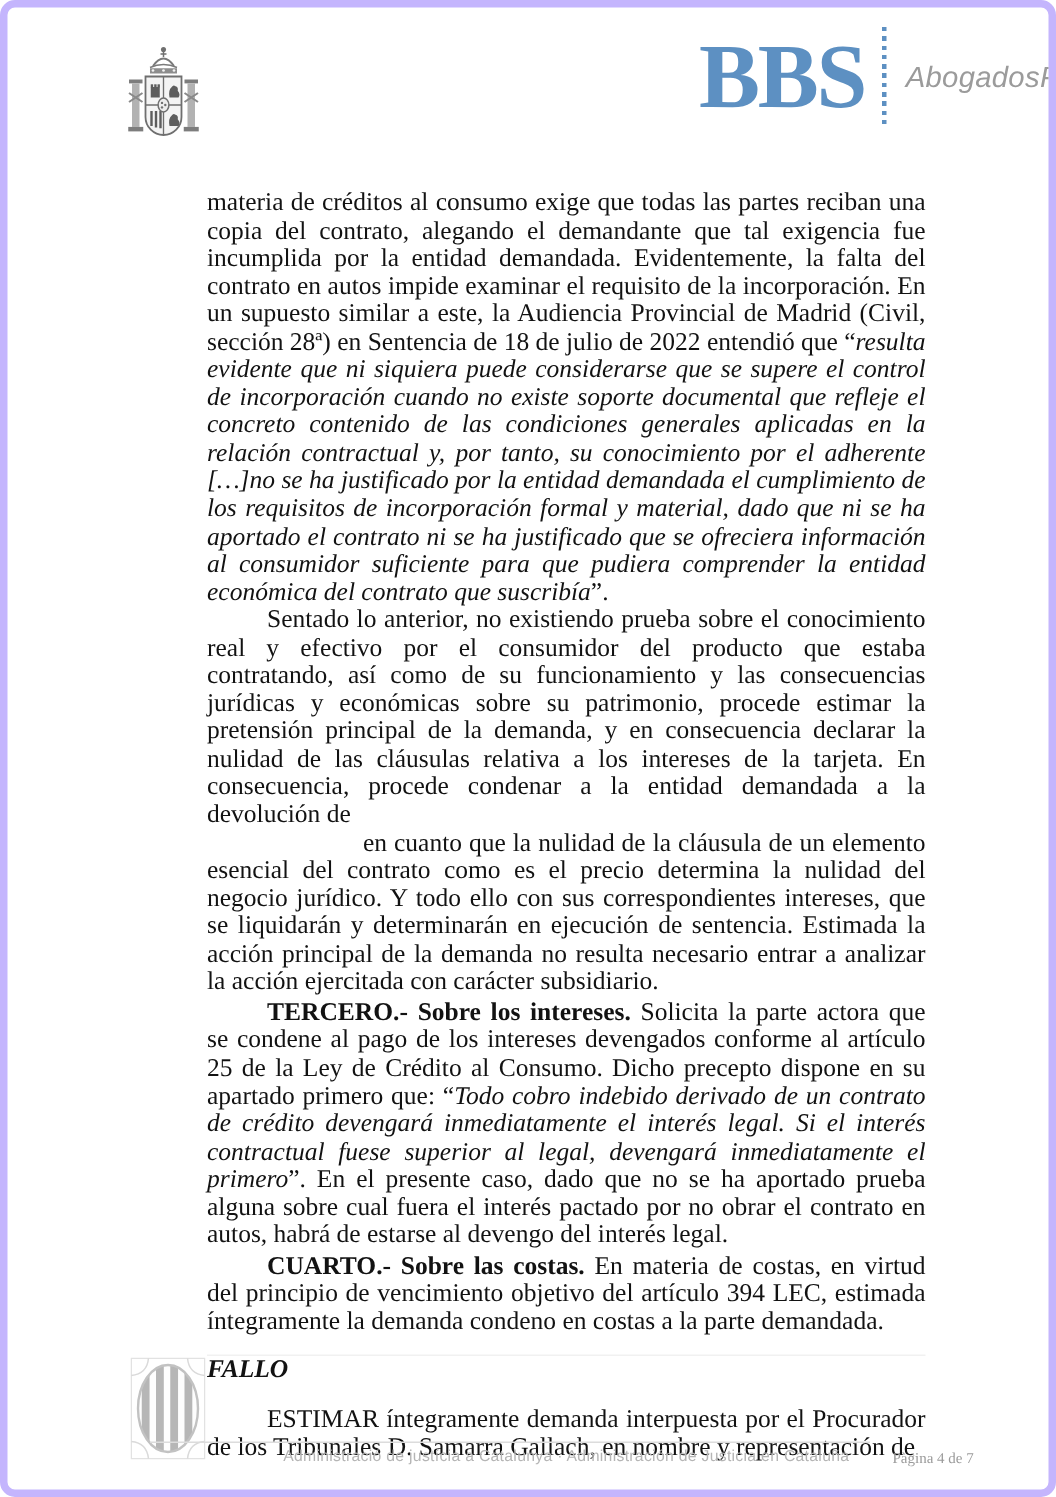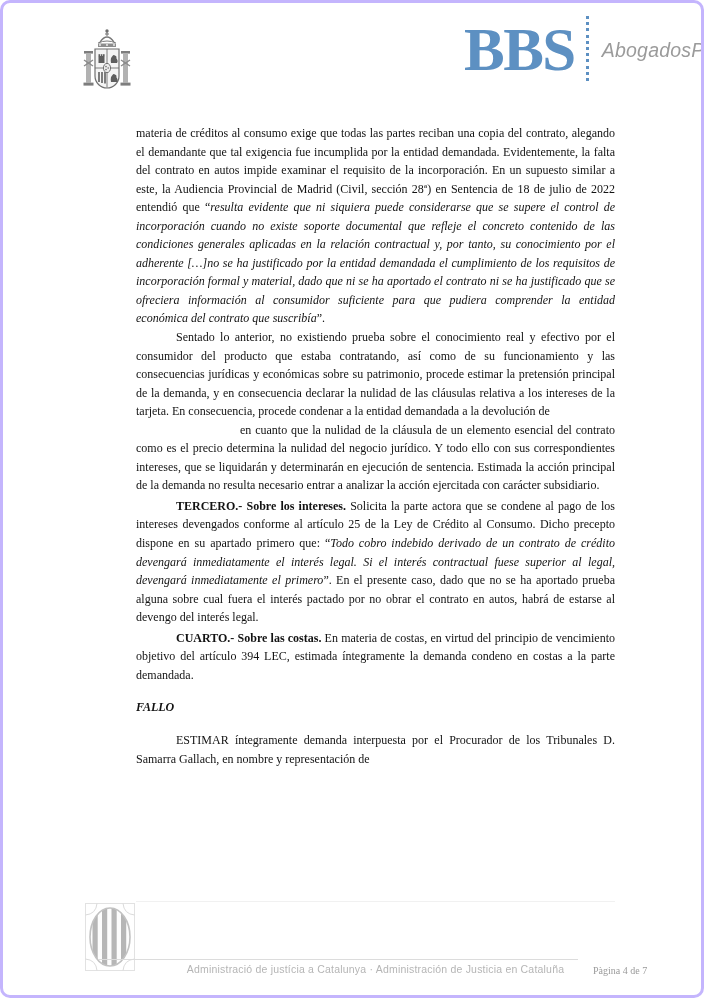--- a/index.html
+++ b/index.html
@@ -5,7 +5,7 @@
   html,body{margin:0;padding:0;background:#fff;}
   .page{
     position:relative;width:704px;height:998px;box-sizing:border-box;
-    background:#ffffff;border:3px solid #c4b5fd;border-radius:10px;overflow:hidden;
+    background:#ffffff;border:5px solid #c4b5fd;border-radius:10px;overflow:hidden;
     font-family:"Liberation Serif", serif;color:#161616;
   }
 

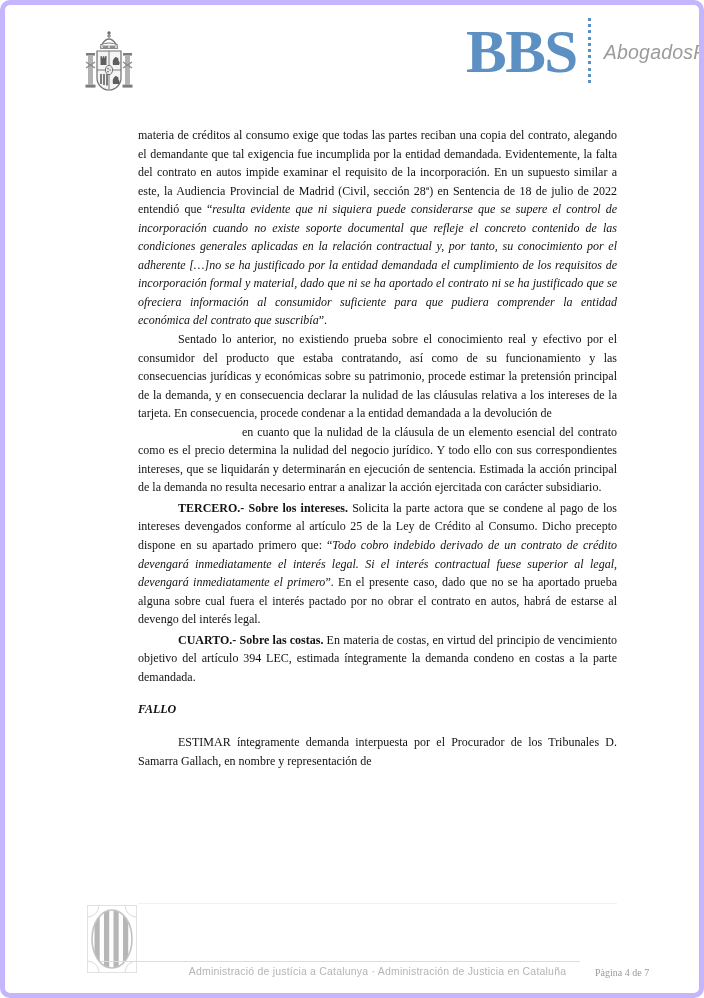--- a/index.html
+++ b/index.html
@@ -29,7 +29,7 @@
   
   .doc{
     position:absolute;left:133px;top:121px;width:479px;
-    font-size:12px;line-height:18.55px;text-align:justify;
+    font-size:17px;line-height:18.55px;text-align:justify;
     color:#121212;
   }
   .para{margin:0;text-indent:40px;}

